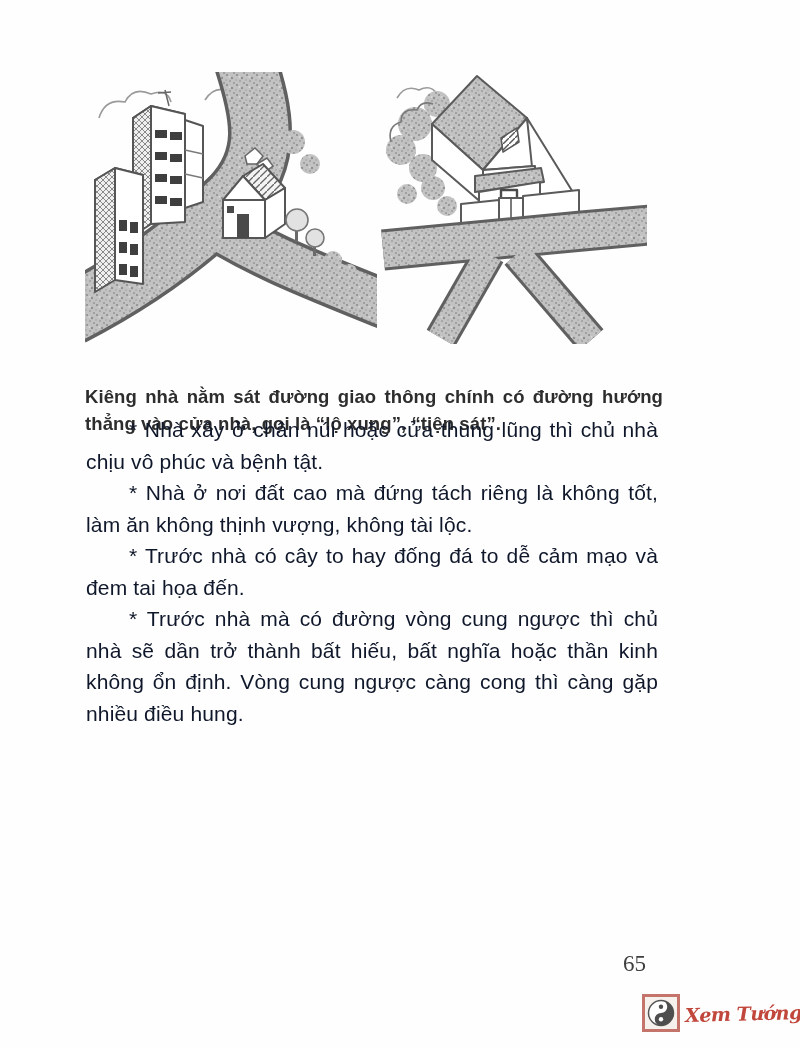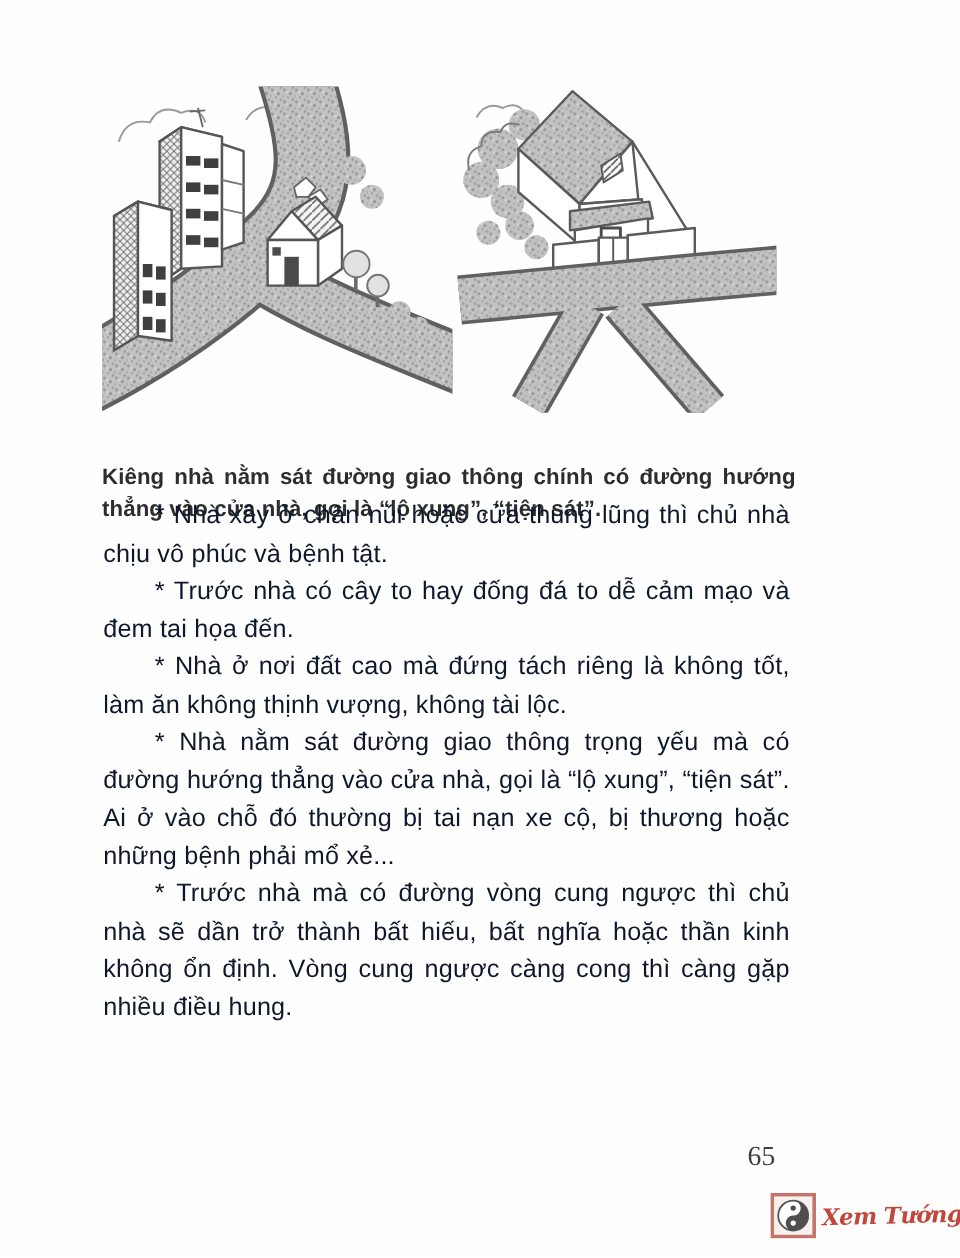--- a/index.html
+++ b/index.html
@@ -204,8 +204,8 @@
 
   <div class="bodytext">
     <p>* Nhà xây ở chân núi hoặc cửa thung lũng thì chủ nhà chịu vô phúc và bệnh tật.</p>
+    <p>* Nhà ở nơi đất cao mà đứng tách riêng là không tốt, làm ăn không thịnh vượng, không tài lộc.</p>
     <p>* Trước nhà có cây to hay đống đá to dễ cảm mạo và đem tai họa đến.</p>
-    <p>* Nhà ở nơi đất cao mà đứng tách riêng là không tốt, làm ăn không thịnh vượng, không tài lộc.</p>
     <p>* Nhà nằm sát đường giao thông trọng yếu mà có đường hướng thẳng vào cửa nhà, gọi là “lộ xung”, “tiện sát”. Ai ở vào chỗ đó thường bị tai nạn xe cộ, bị thương hoặc những bệnh phải mổ xẻ...</p>
     <p>* Trước nhà mà có đường vòng cung ngược thì chủ nhà sẽ dần trở thành bất hiếu, bất nghĩa hoặc thần kinh không ổn định. Vòng cung ngược càng cong thì càng gặp nhiều điều hung.</p>
   </div>

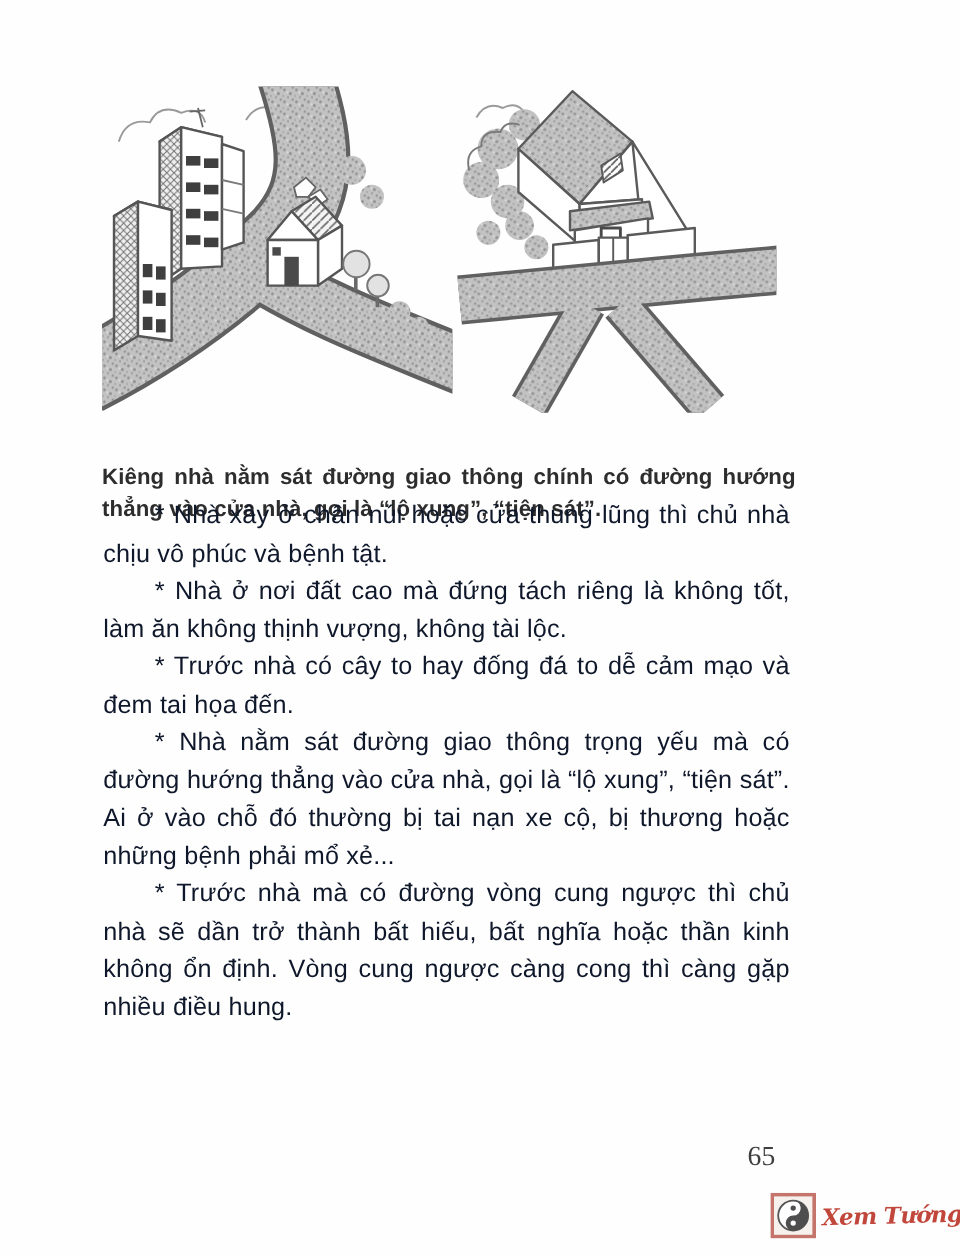--- a/index.html
+++ b/index.html
@@ -206,7 +206,6 @@
     <p>* Nhà xây ở chân núi hoặc cửa thung lũng thì chủ nhà chịu vô phúc và bệnh tật.</p>
     <p>* Nhà ở nơi đất cao mà đứng tách riêng là không tốt, làm ăn không thịnh vượng, không tài lộc.</p>
     <p>* Trước nhà có cây to hay đống đá to dễ cảm mạo và đem tai họa đến.</p>
-    <p>* Nhà nằm sát đường giao thông trọng yếu mà có đường hướng thẳng vào cửa nhà, gọi là “lộ xung”, “tiện sát”. Ai ở vào chỗ đó thường bị tai nạn xe cộ, bị thương hoặc những bệnh phải mổ xẻ...</p>
     <p>* Trước nhà mà có đường vòng cung ngược thì chủ nhà sẽ dần trở thành bất hiếu, bất nghĩa hoặc thần kinh không ổn định. Vòng cung ngược càng cong thì càng gặp nhiều điều hung.</p>
   </div>
 

